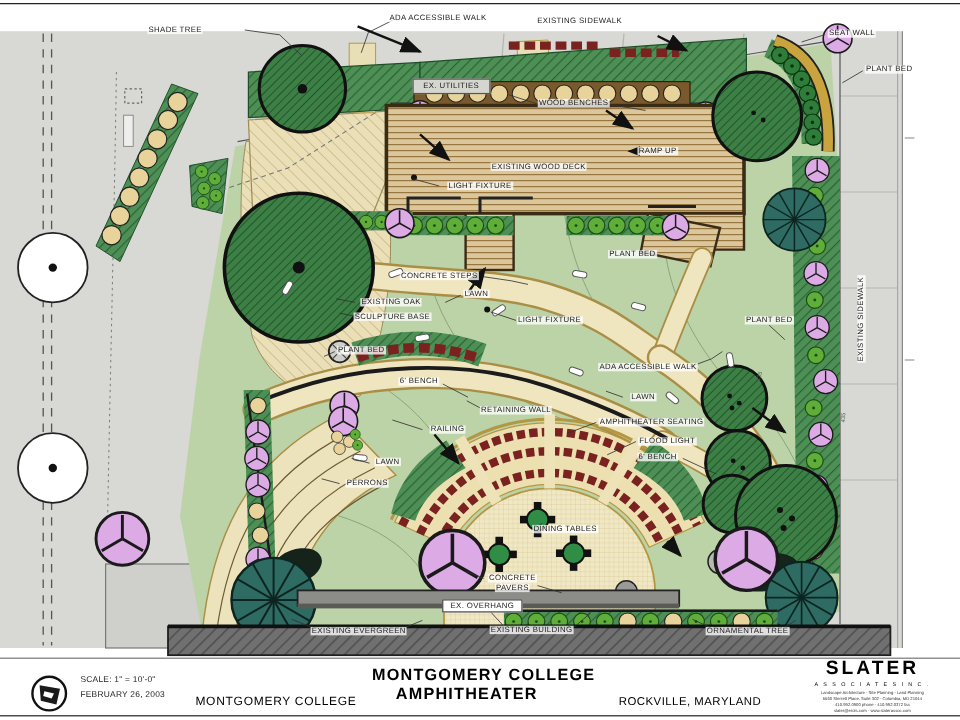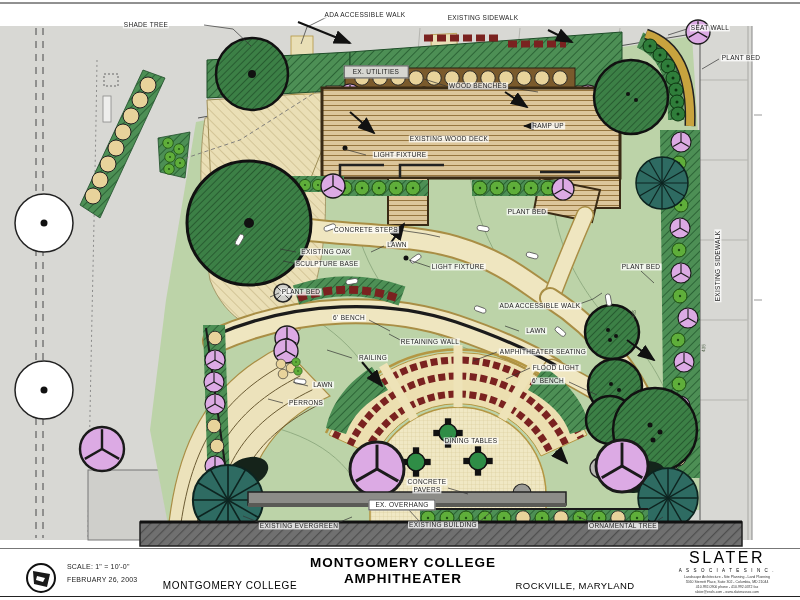--- a/index.html
+++ b/index.html
@@ -21,7 +21,7 @@
   .tb-client{font-size:10px;letter-spacing:.6px;transform:translate(-50%,-50%);white-space:nowrap;}
   .tb-title{font-size:13.5px;font-weight:bold;letter-spacing:1px;transform:translate(-50%,-50%);white-space:nowrap;}
   .tb-loc{font-size:9.5px;letter-spacing:.4px;transform:translate(-50%,-50%);white-space:nowrap;}
-  .tb-firm{font-size:16px;font-weight:normal;letter-spacing:2.5px;transform:translate(-50%,-50%);white-space:nowrap;}
+  .tb-firm{font-size:16px;font-weight:bold;letter-spacing:2.5px;transform:translate(-50%,-50%);white-space:nowrap;}
   .tb-firmsub{font-size:4.5px;letter-spacing:1.6px;transform:translate(-50%,-50%);white-space:nowrap;}
   .tb-firmline{font-size:3.5px;color:#333;transform:translate(-50%,-50%);white-space:nowrap;}
   #botline{position:absolute;left:0;top:596px;width:800px;border-top:1.5px solid #222;}

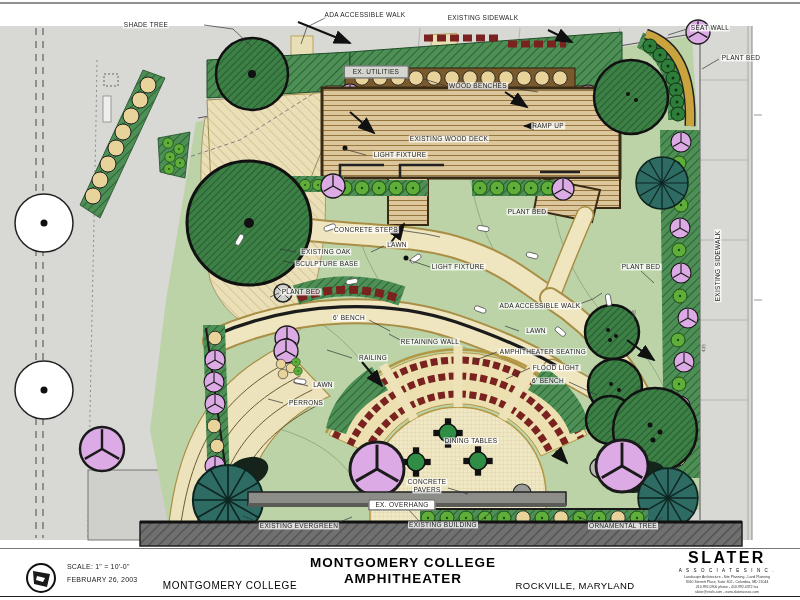--- a/index.html
+++ b/index.html
@@ -509,7 +509,7 @@
   <div class="abs tb-small" style="left:67px;top:27px">FEBRUARY 26, 2003</div>
   <div class="abs tb-client" style="left:230px;top:36px">MONTGOMERY COLLEGE</div>
   <div class="abs tb-title" style="left:403px;top:13px">MONTGOMERY COLLEGE</div>
-  <div class="abs tb-title" style="left:403px;top:29px">AMPHITHEATER</div>
+  <div class="abs tb-title" style="left:389px;top:29px">AMPHITHEATER</div>
   <div class="abs tb-loc" style="left:575px;top:36px">ROCKVILLE, MARYLAND</div>
   <div class="abs tb-firm" style="left:727px;top:9px">SLATER</div>
   <div class="abs tb-firmsub" style="left:727px;top:21px">A S S O C I A T E S   I N C .</div>

